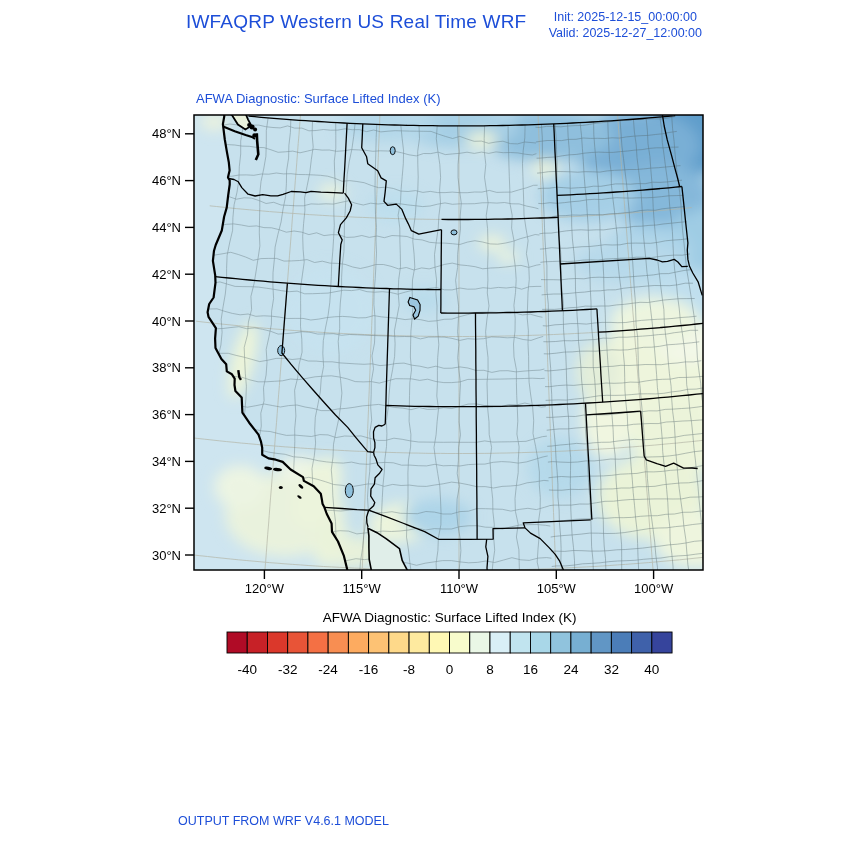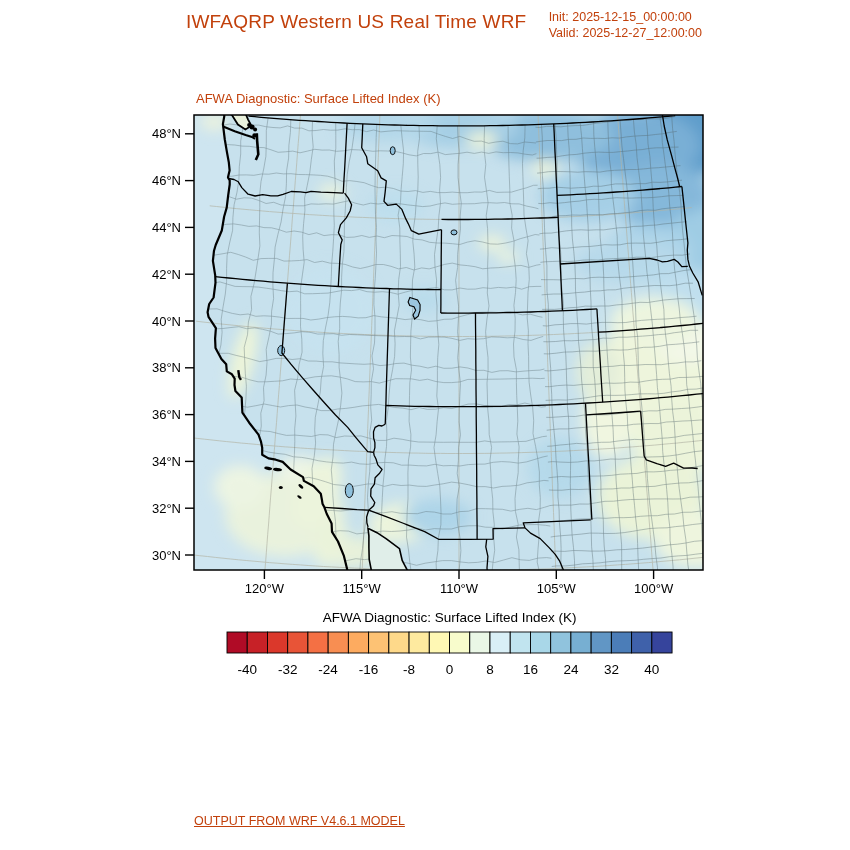--- a/index.html
+++ b/index.html
@@ -4,7 +4,7 @@
 <style>
   html,body{margin:0;padding:0;background:#ffffff;}
   .page{position:relative;width:850px;height:850px;background:#ffffff;
-        font-family:"Liberation Sans","DejaVu Sans",sans-serif;color:#c2410c;overflow:hidden;}
+        font-family:"Liberation Sans","DejaVu Sans",sans-serif;color:#1d4ed8;overflow:hidden;}
   .main-title{position:absolute;left:186px;top:11px;font-size:19px;letter-spacing:.2px;}
   .times{position:absolute;right:148px;top:10px;text-align:left;font-size:12.5px;line-height:15.5px;}
   .field-title{position:absolute;left:196px;top:91px;font-size:13px;}

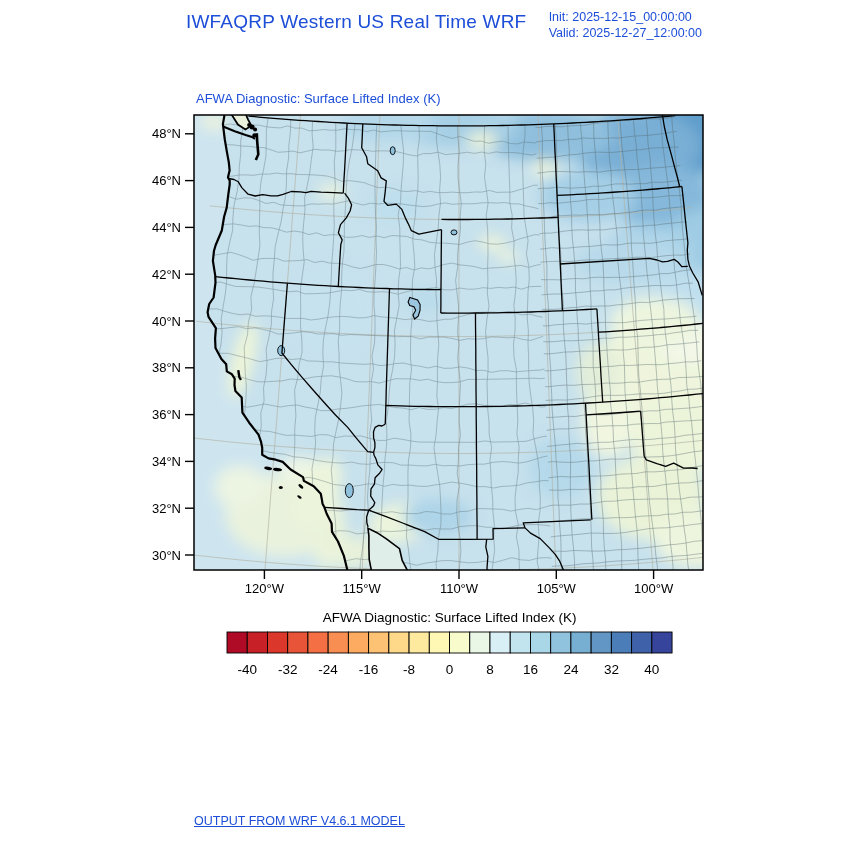--- a/index.html
+++ b/index.html
@@ -6,7 +6,7 @@
   .page{position:relative;width:850px;height:850px;background:#ffffff;
         font-family:"Liberation Sans","DejaVu Sans",sans-serif;color:#1d4ed8;overflow:hidden;}
   .main-title{position:absolute;left:186px;top:11px;font-size:19px;letter-spacing:.2px;}
-  .times{position:absolute;right:148px;top:10px;text-align:left;font-size:12.5px;line-height:15.5px;}
+  .times{position:absolute;right:148px;top:10px;text-align:center;font-size:12.5px;line-height:15.5px;}
   .field-title{position:absolute;left:196px;top:91px;font-size:13px;}
   .footer{position:absolute;left:194px;top:814px;font-size:12.5px;line-height:15px;text-decoration:underline;}
   svg#plot{position:absolute;left:0;top:0;}

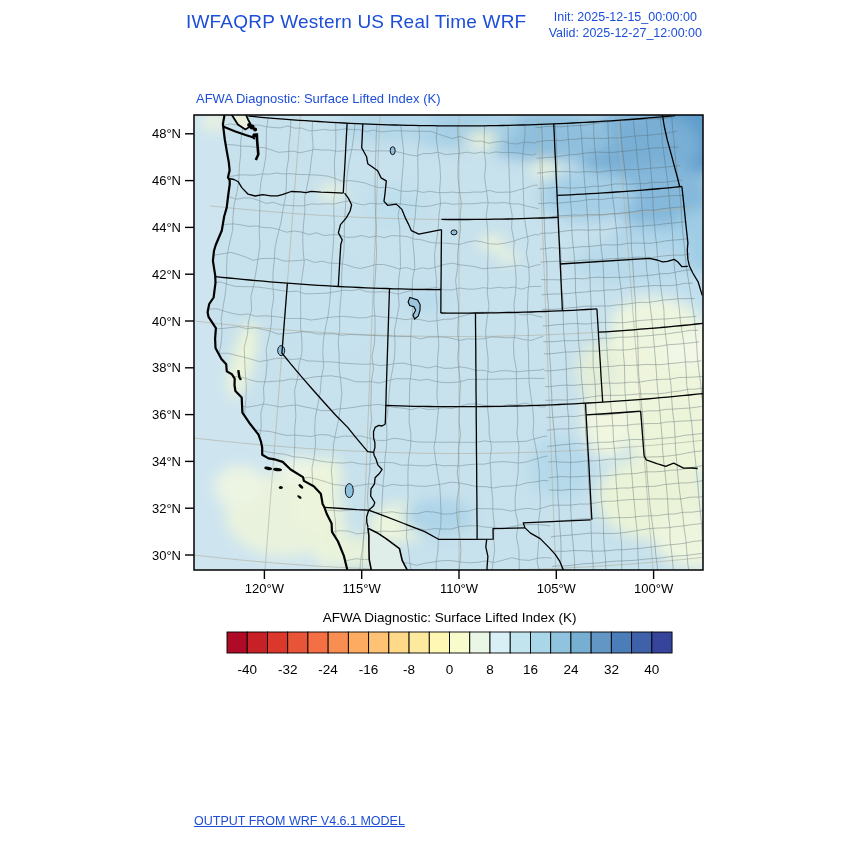--- a/index.html
+++ b/index.html
@@ -8,7 +8,7 @@
   .main-title{position:absolute;left:186px;top:11px;font-size:19px;letter-spacing:.2px;}
   .times{position:absolute;right:148px;top:10px;text-align:center;font-size:12.5px;line-height:15.5px;}
   .field-title{position:absolute;left:196px;top:91px;font-size:13px;}
-  .footer{position:absolute;left:194px;top:814px;font-size:12.5px;line-height:15px;text-decoration:underline;}
+  .footer{position:absolute;left:178px;top:814px;font-size:12.5px;line-height:15px;}
   svg#plot{position:absolute;left:0;top:0;}
   text{font-family:"Liberation Sans","DejaVu Sans",sans-serif;fill:#000;}
 </style>

